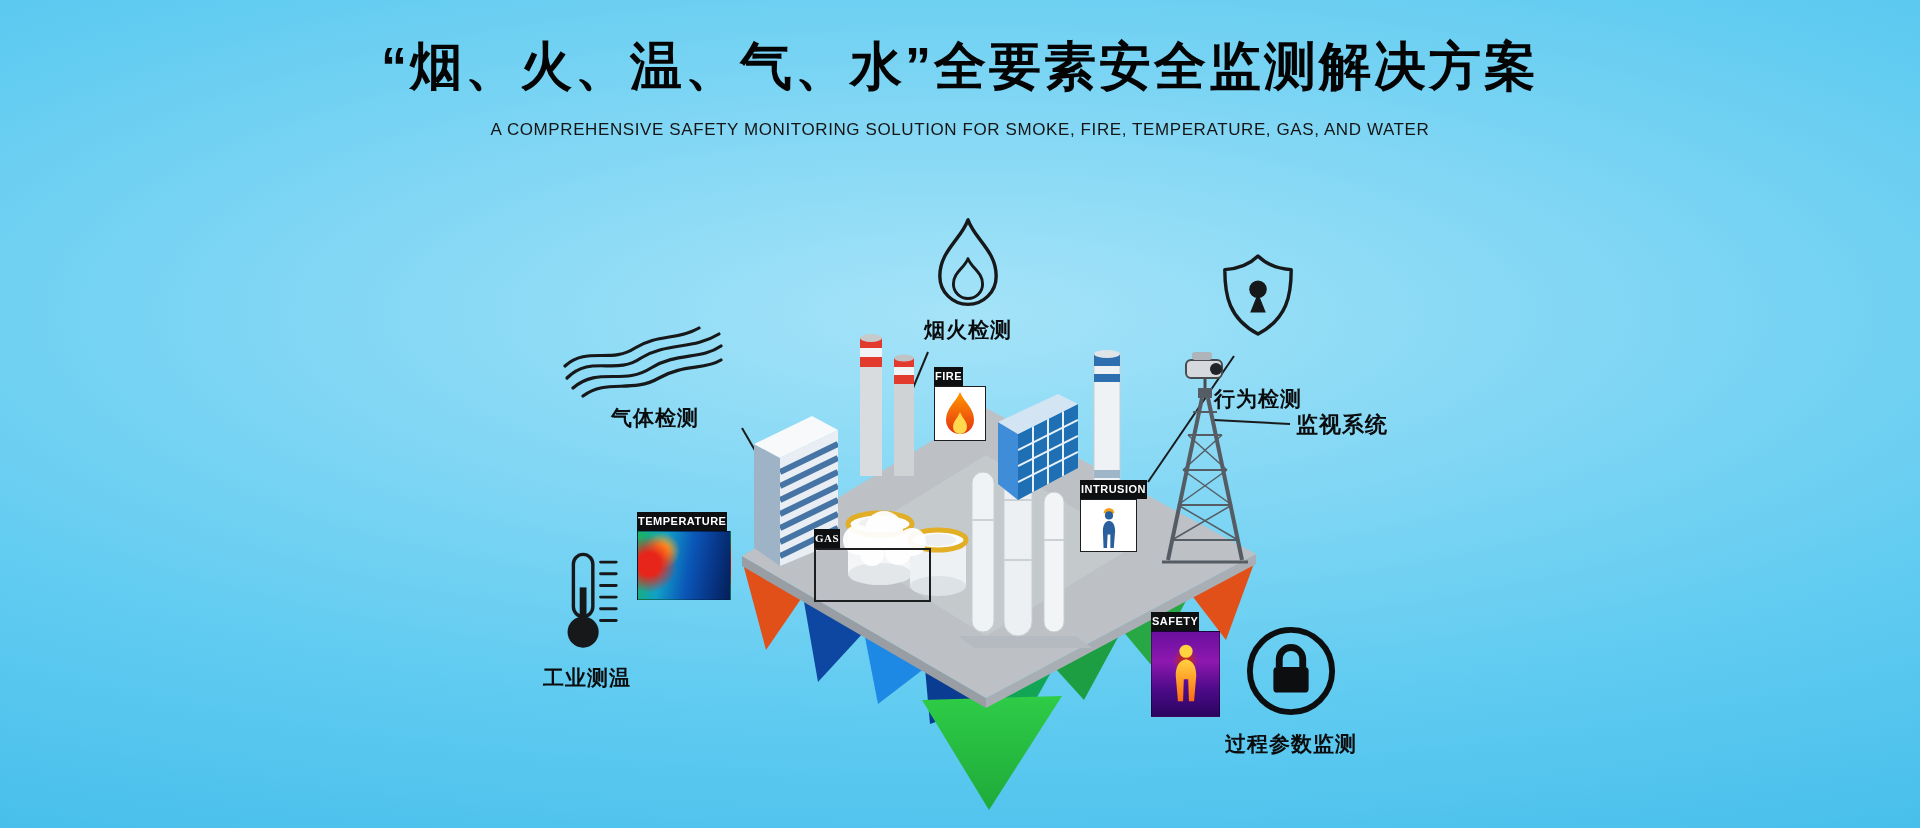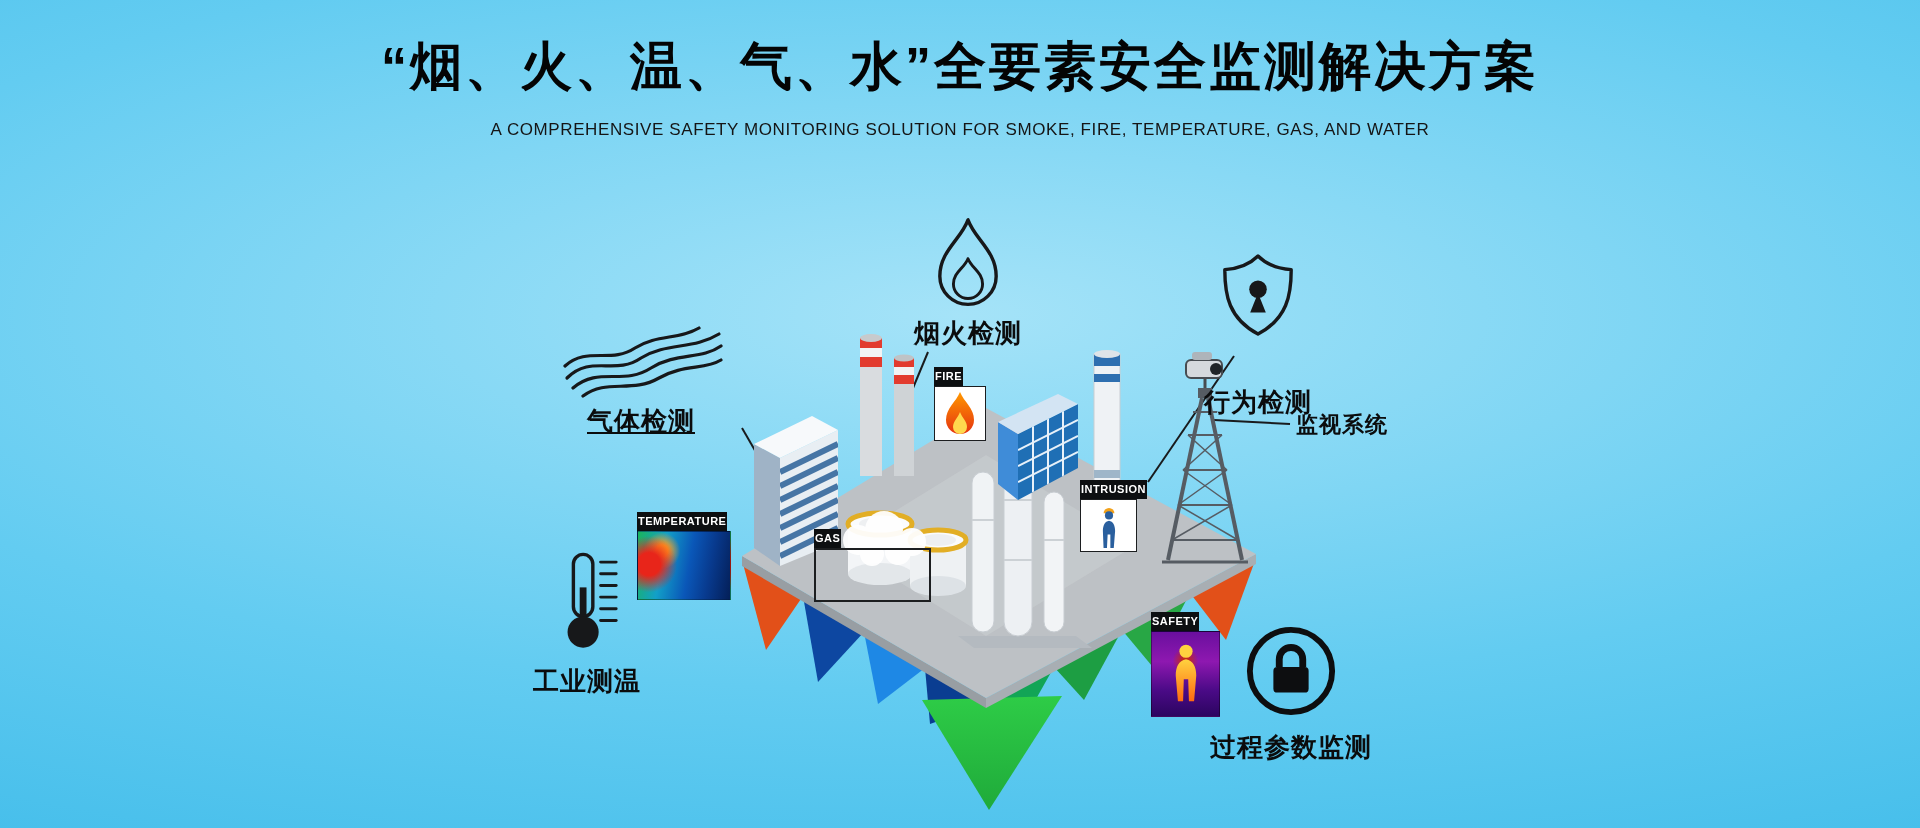--- a/index.html
+++ b/index.html
@@ -20,7 +20,7 @@
   #scene{ position:absolute; left:0; top:0; width:1920px; height:828px; }
   .callout{ position:absolute; z-index:6; display:flex; flex-direction:column; align-items:center; }
   .callout .label{
-    font-size:26px; font-weight:700; color:#0b0c0d; letter-spacing:1px; white-space:nowrap;
+    font-size:21px; font-weight:700; color:#0b0c0d; letter-spacing:1px; white-space:nowrap;
   }
   #co-gas{ left:563px; top:320px; align-items:flex-start; }
   #co-gas .label{ margin:4px 0 0 24px;text-decoration:underline; }

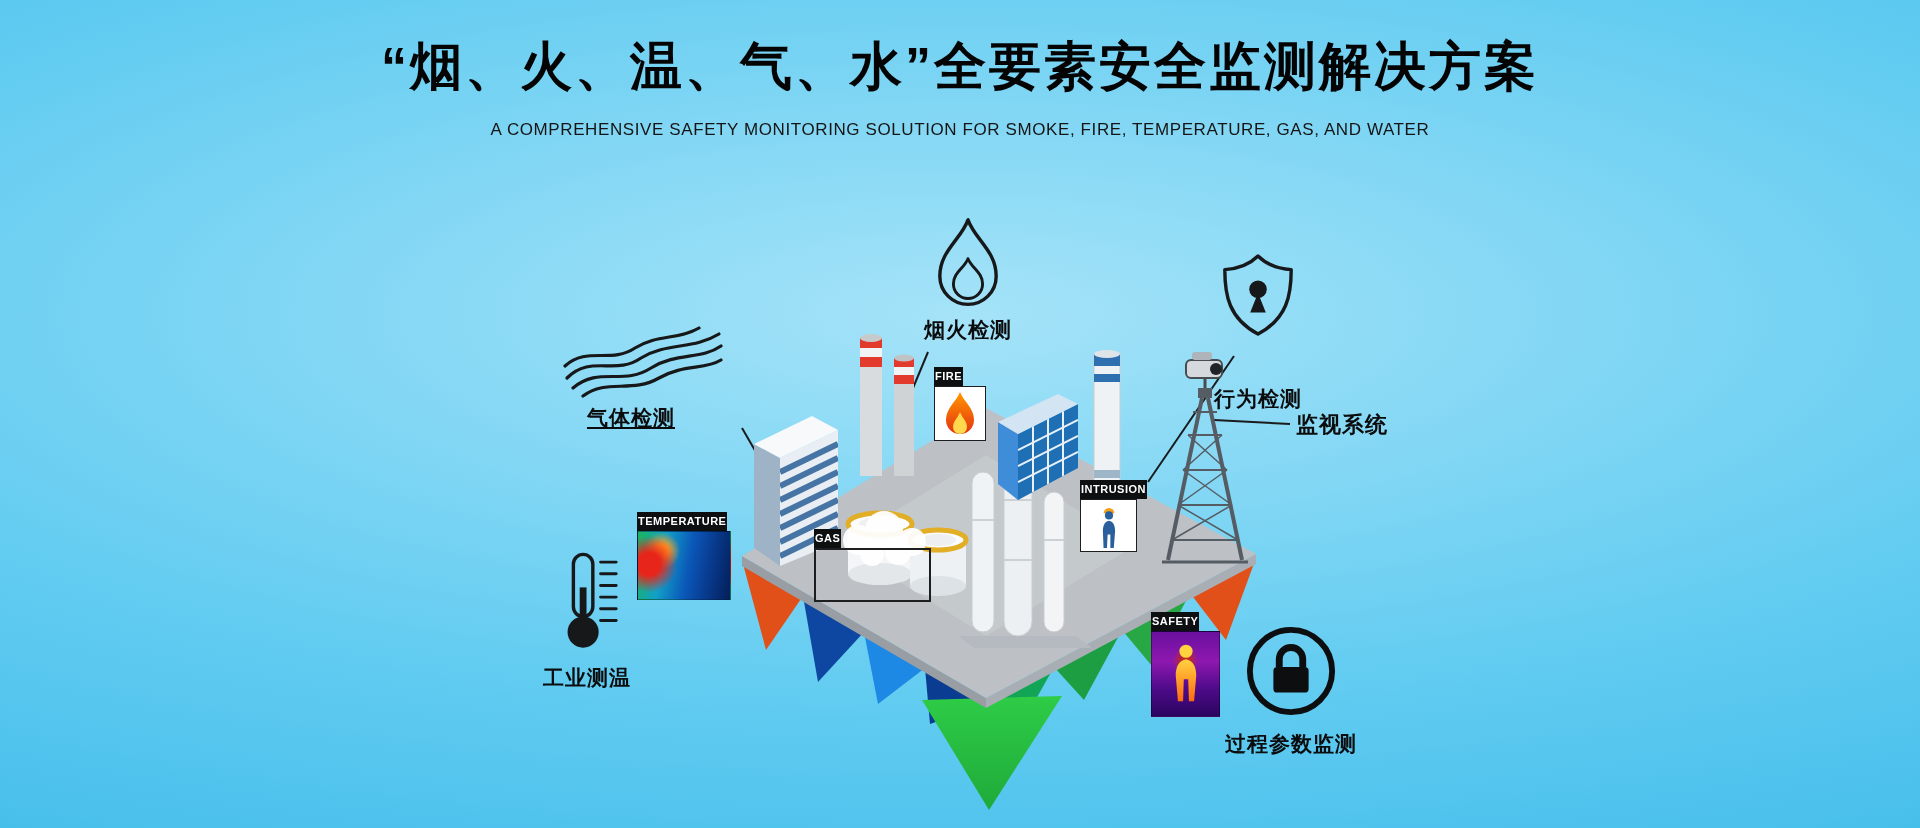--- a/index.html
+++ b/index.html
@@ -23,7 +23,7 @@
     font-size:21px; font-weight:700; color:#0b0c0d; letter-spacing:1px; white-space:nowrap;
   }
   #co-gas{ left:563px; top:320px; align-items:flex-start; }
-  #co-gas .label{ margin:4px 0 0 24px;text-decoration:underline; }
+  #co-gas .label{ margin:4px 0 0 48px; }
   #co-fire{ left:916px; top:214px; width:104px; }
   #co-behavior{ left:1206px; top:252px; width:104px;gap:37px; }
   #co-behavior .label{ margin-top:8px; }

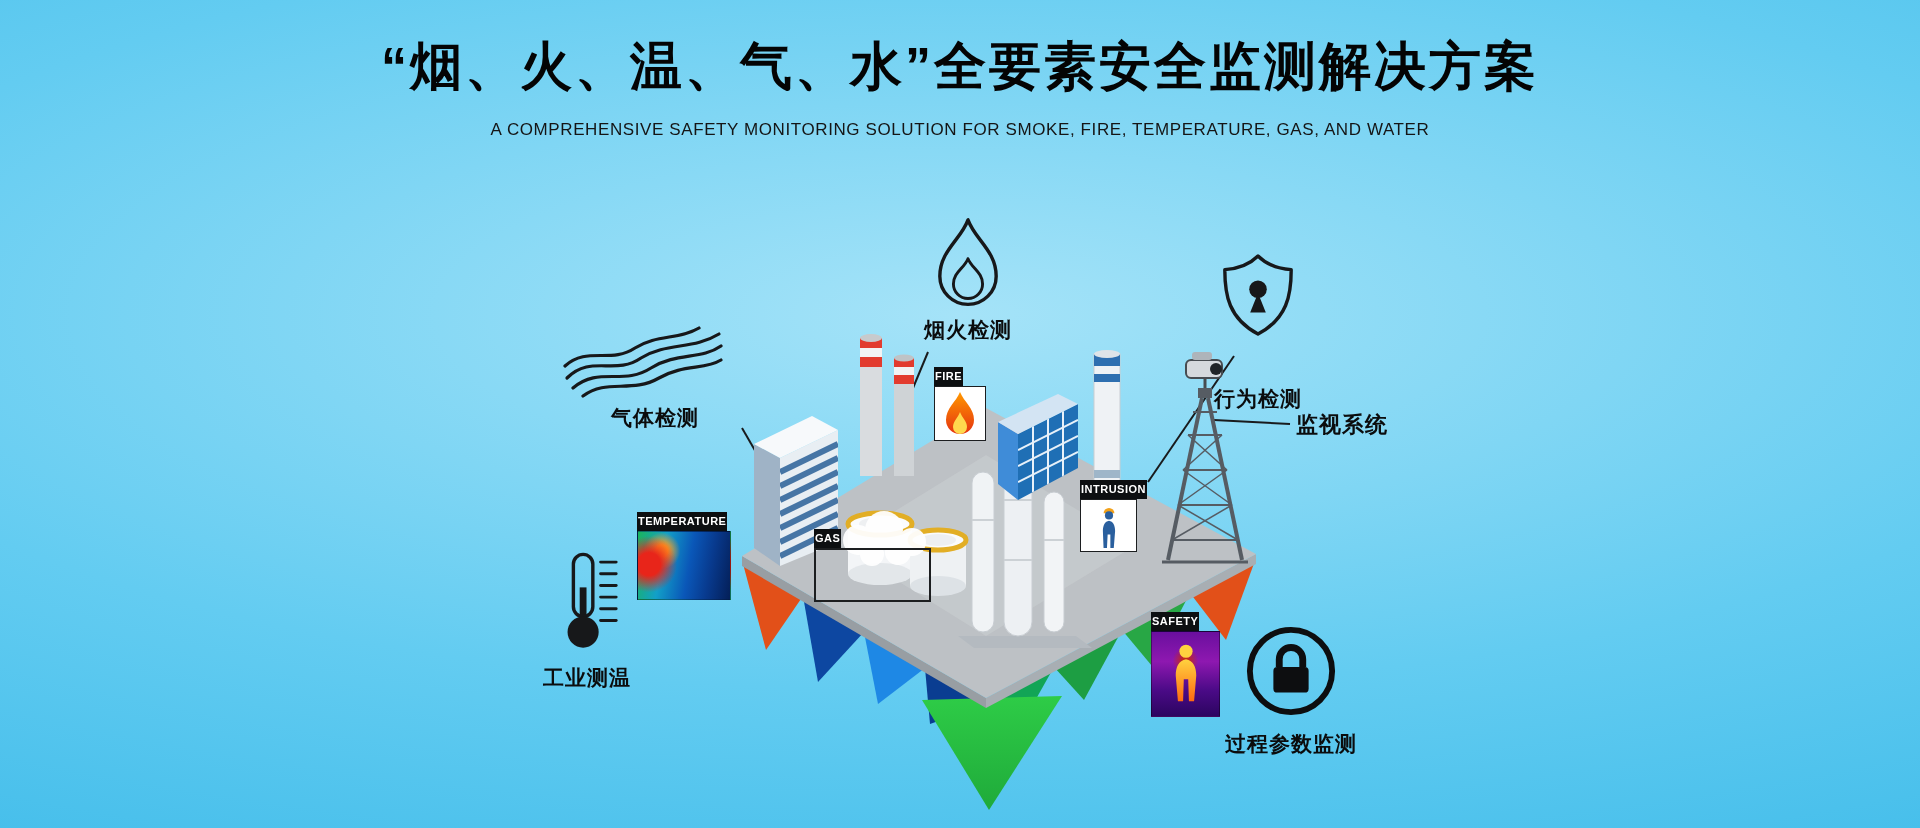--- a/index.html
+++ b/index.html
@@ -54,7 +54,7 @@
     width:52px; height:55px; background:#ffffff; border:1px solid #1c1e20;
     display:flex; align-items:center; justify-content:center;
   }
-  #chip-gas{ left:814px; top:528px; }
+  #chip-gas{ left:814px; top:528px;font-family:Liberation Serif, serif; }
   #chip-gas .chip-box{
     width:117px; height:54px; border:2px solid #1c1e20; position:relative;
   }

